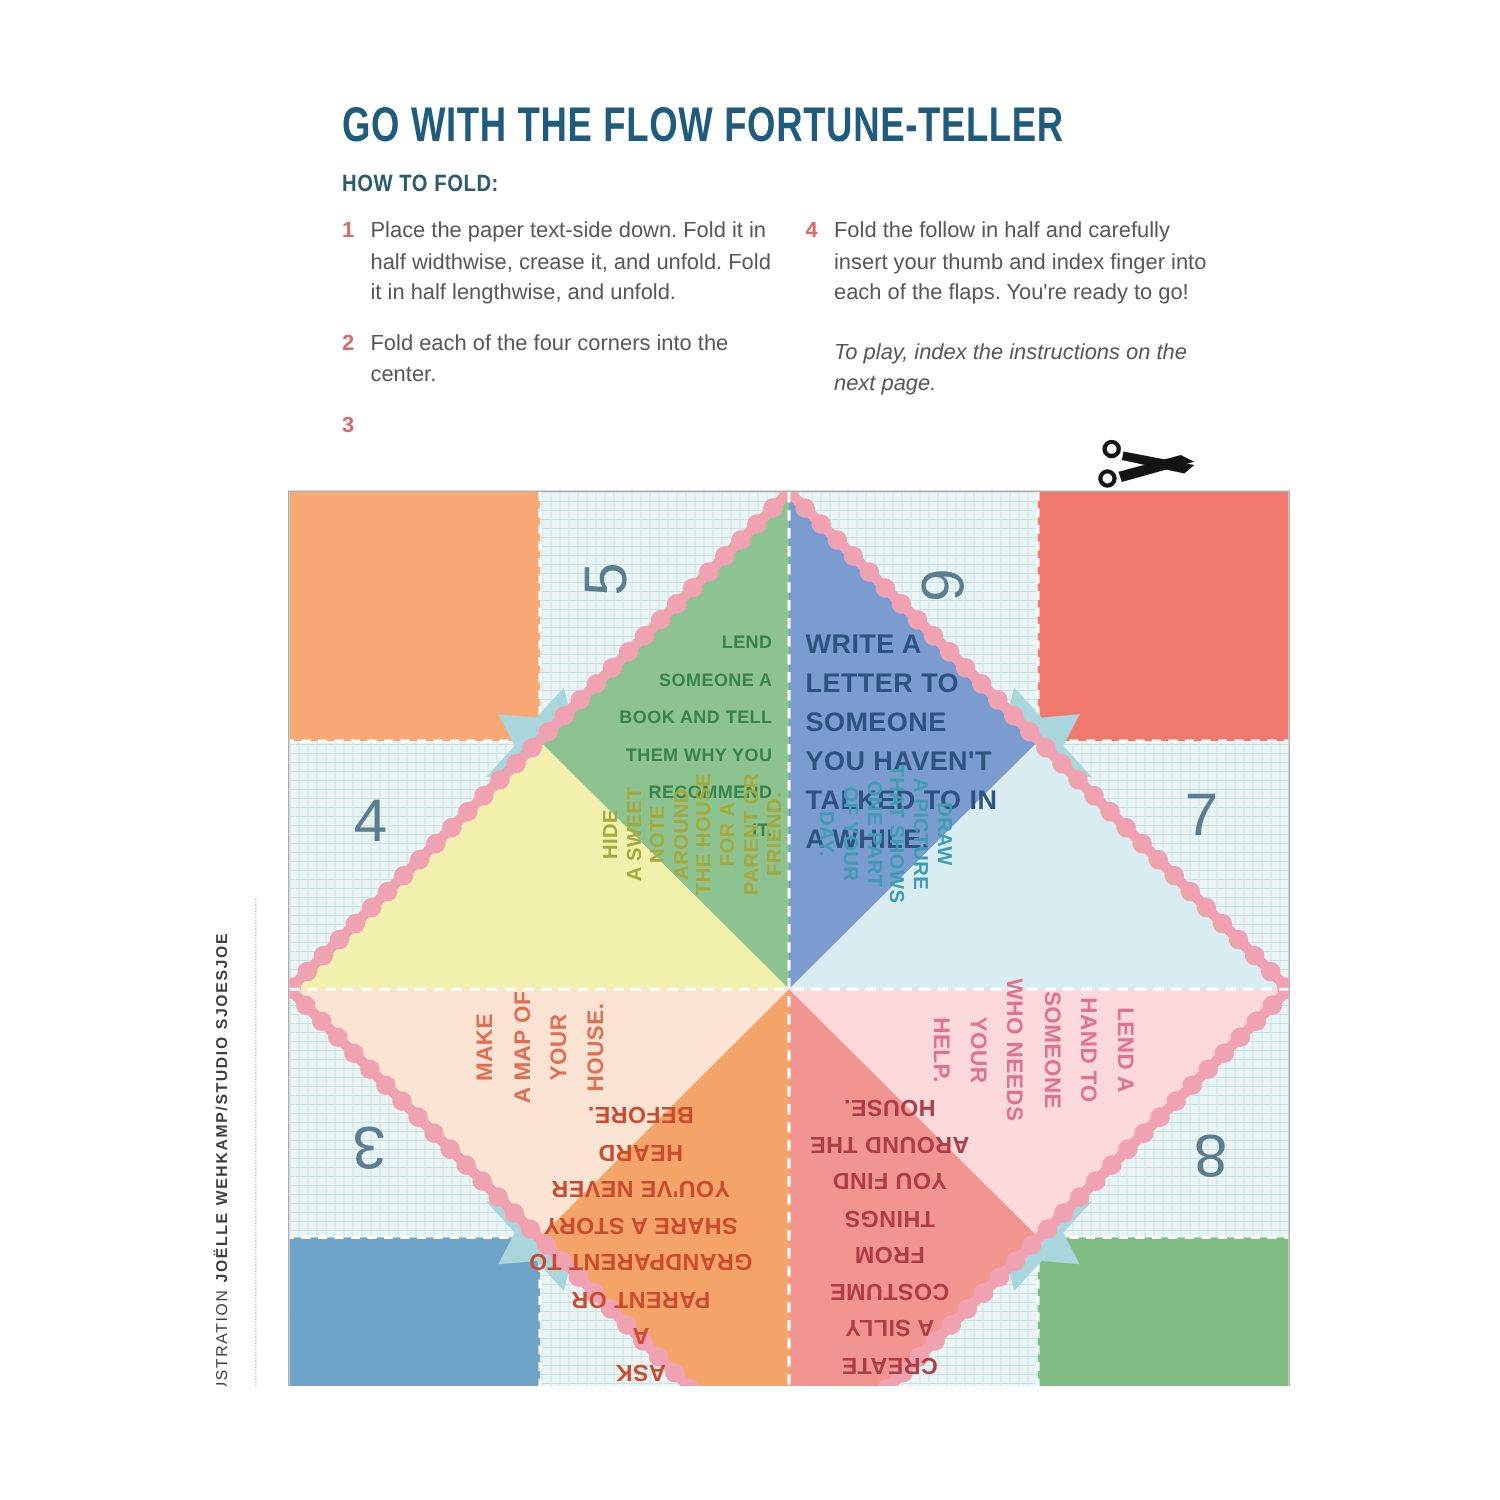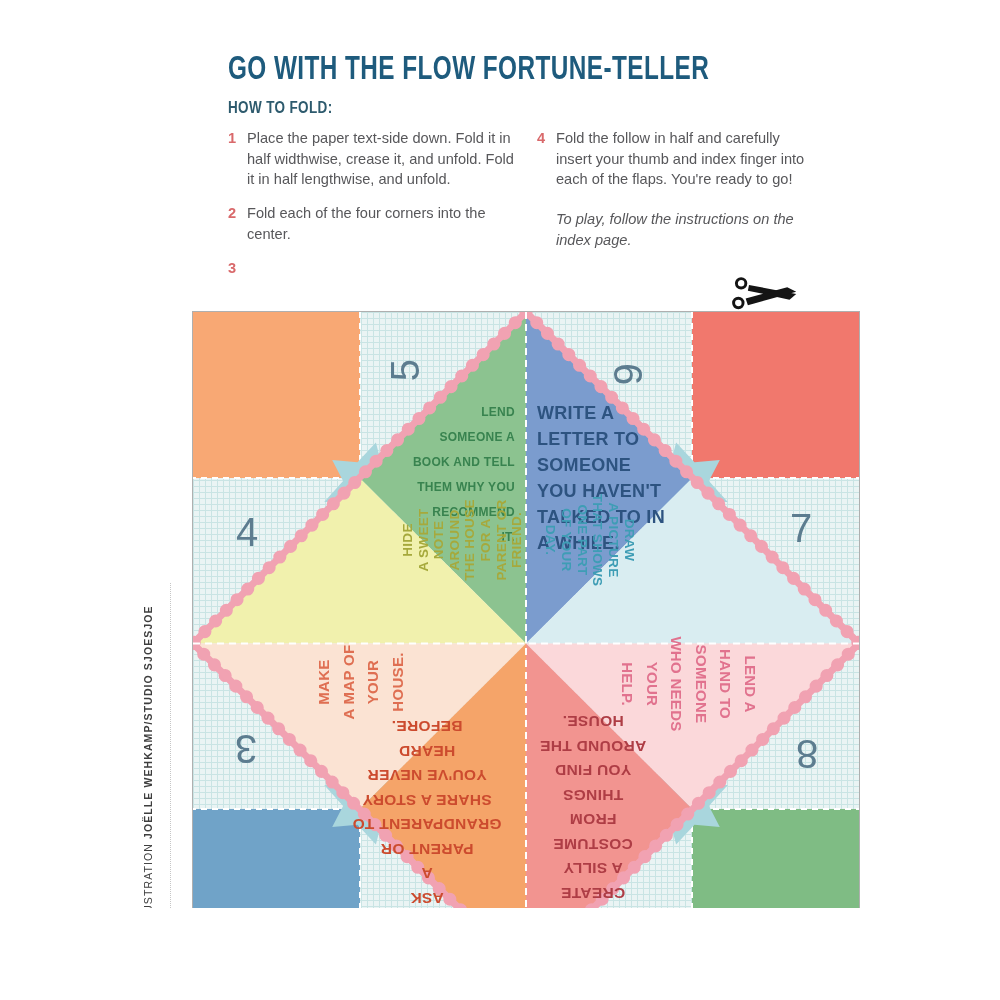--- a/index.html
+++ b/index.html
@@ -4,7 +4,7 @@
 <style>
   html,body{margin:0;padding:0;background:#fff;}
   #page{position:relative;width:1000px;height:908px;background:#fff;overflow:hidden;
-        font-family:"Liberation Sans",sans-serif;}
+        font-family:"Liberation Sans",sans-serif;margin-top:16px;}
 
   
   .title{position:absolute;left:228px;top:50px;font-size:29px;font-weight:700;

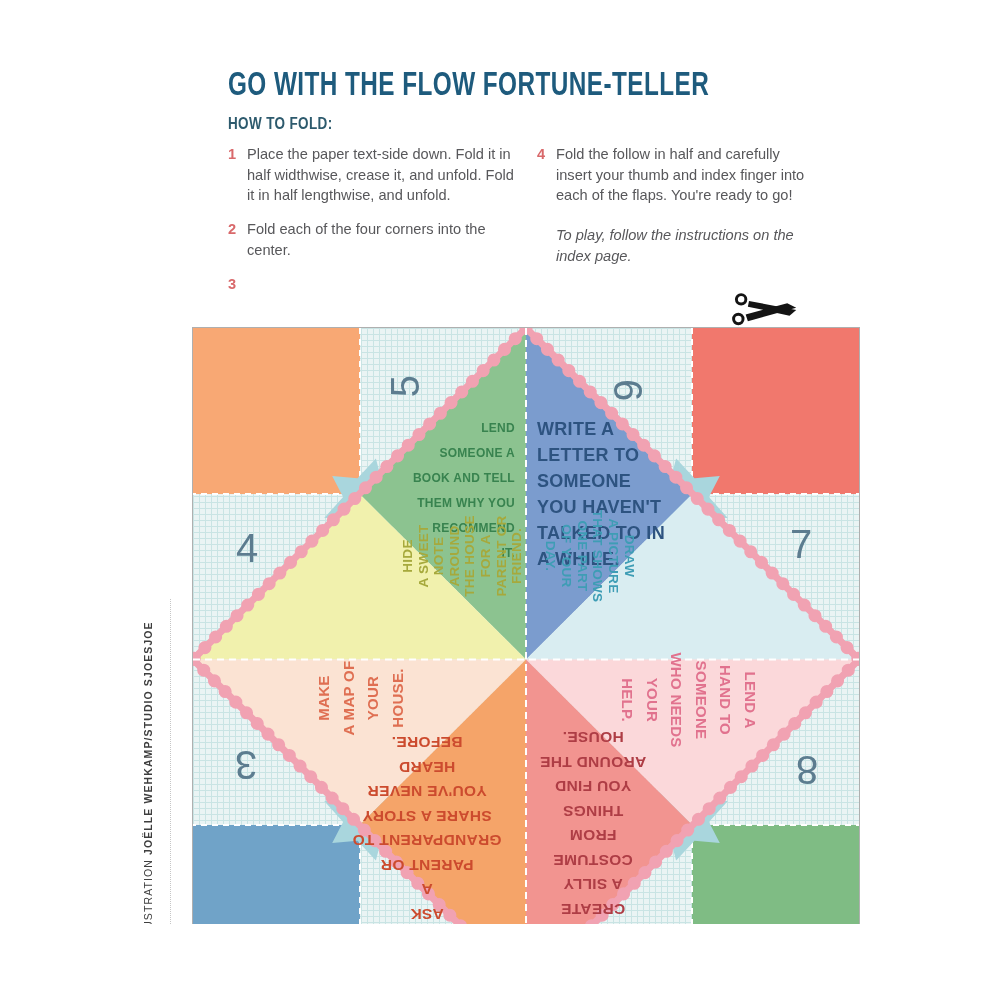--- a/index.html
+++ b/index.html
@@ -92,7 +92,7 @@
       <span class="n">4</span>
       <span>Fold the follow in half and carefully insert your thumb and index finger into each of the flaps. You're ready to go!</span>
     </div>
-    <div class="note">To play, follow the instructions on the index page.</div>
+    <div class="note">To play, index the instructions on the next page.</div>
   </div>
 
   <div class="credit">

